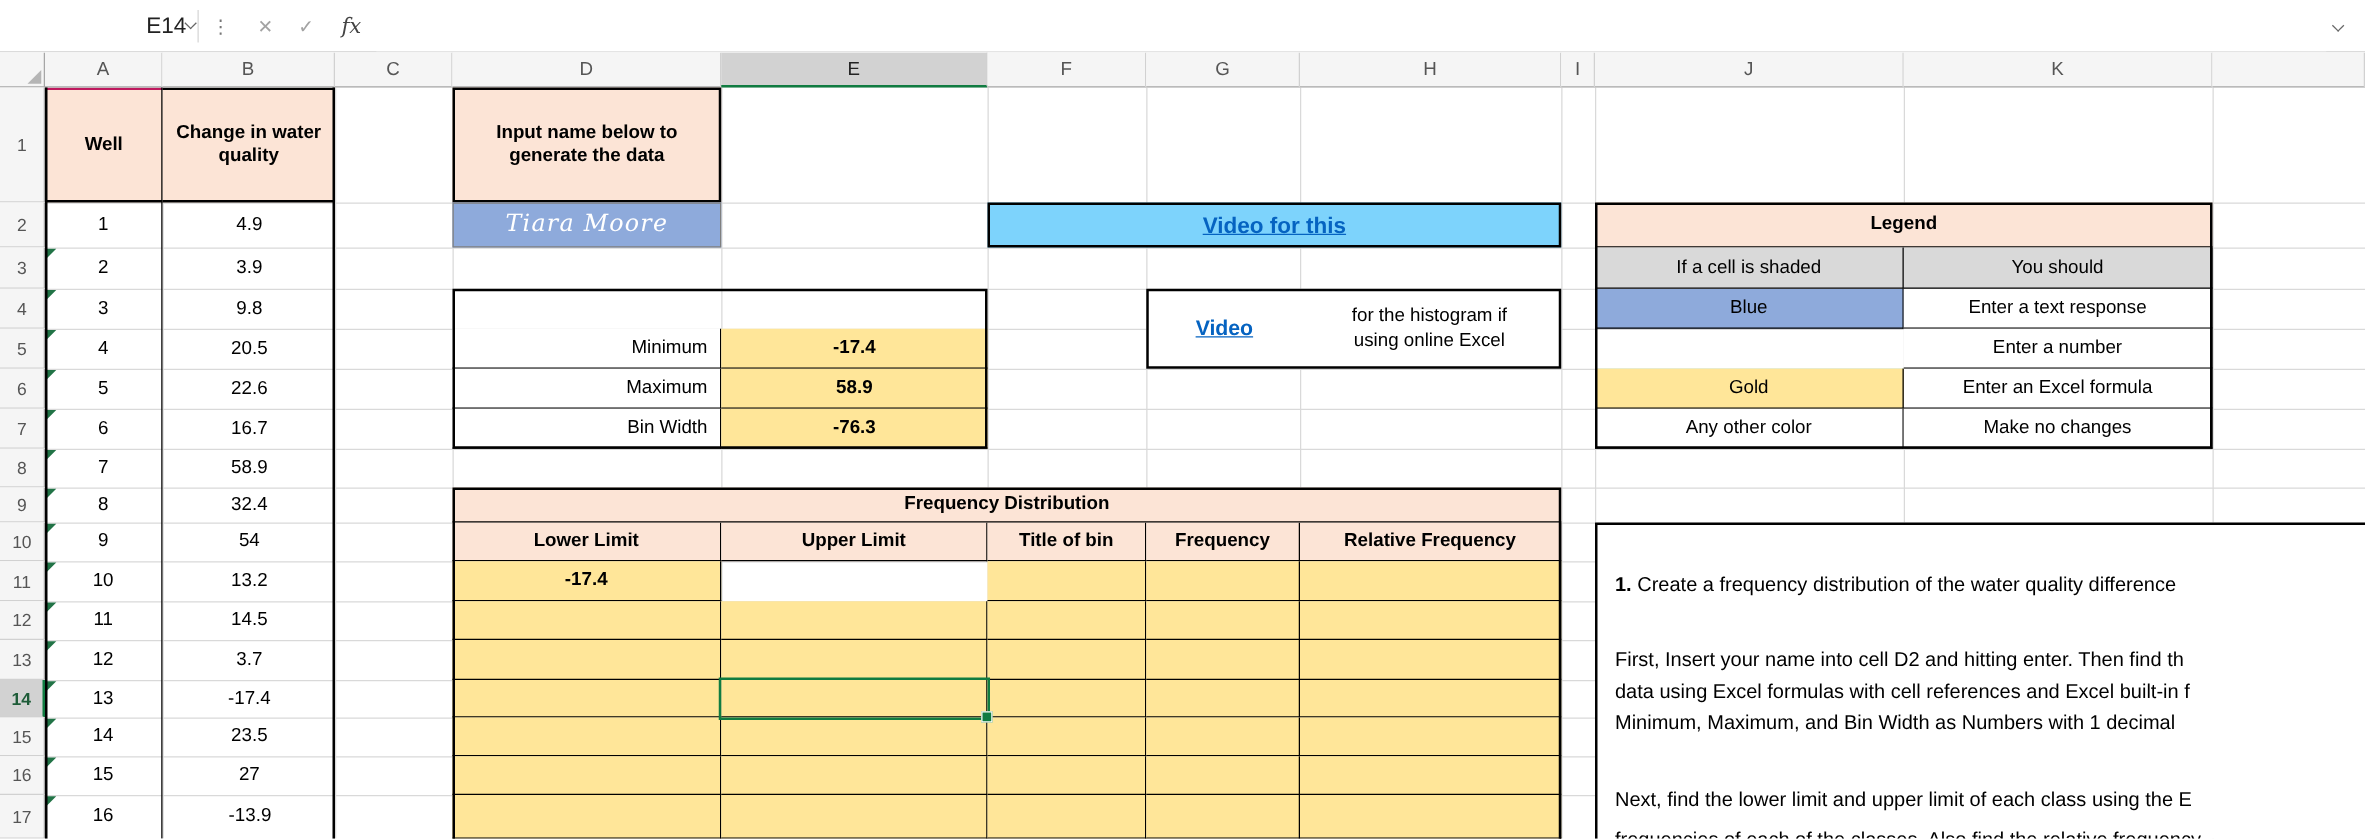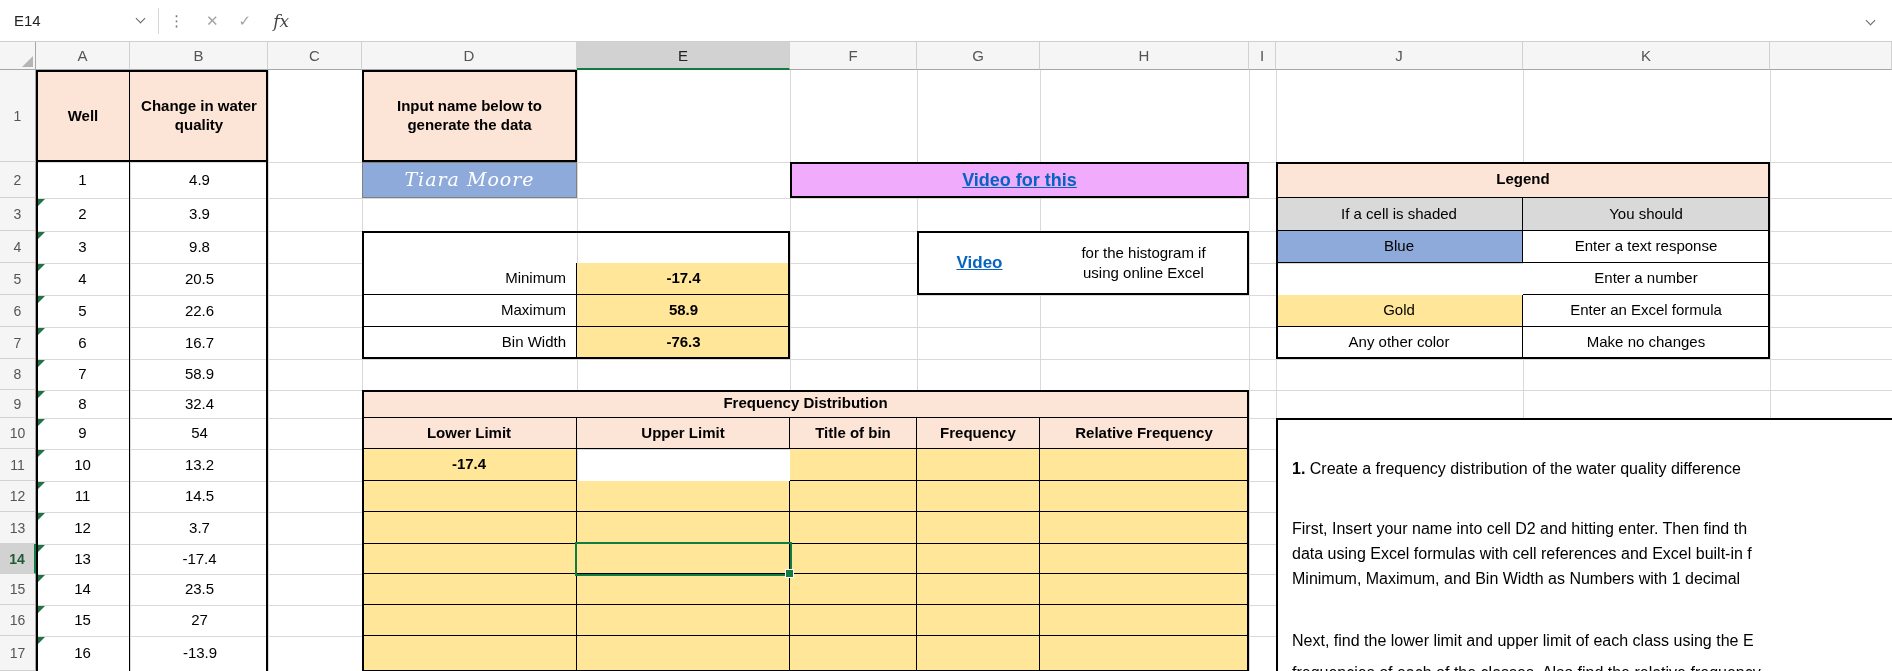--- a/index.html
+++ b/index.html
@@ -9,8 +9,8 @@
   
   .fbar{position:absolute;left:0;top:0;width:1892px;height:42px;background:#fff;
     border-bottom:1px solid #cfcfcf;display:flex;align-items:center}
-  .namebox{width:158px;height:100%;display:flex;align-items:center;justify-content:space-between;
-    padding:0 14px;font-size:15px;color:#222;cursor:pointer}
+  .namebox{width:158px;height:100%;display:flex;align-items:center;justify-content:flex-end;
+    padding:0 2px;font-size:18px;color:#222;cursor:pointer}
   .chevron{display:inline-block;width:7px;height:7px;border-right:1.6px solid #666;
     border-bottom:1.6px solid #666;transform:rotate(45deg);margin-top:-4px}
   .vsep{width:1px;height:26px;background:#d6d6d6}

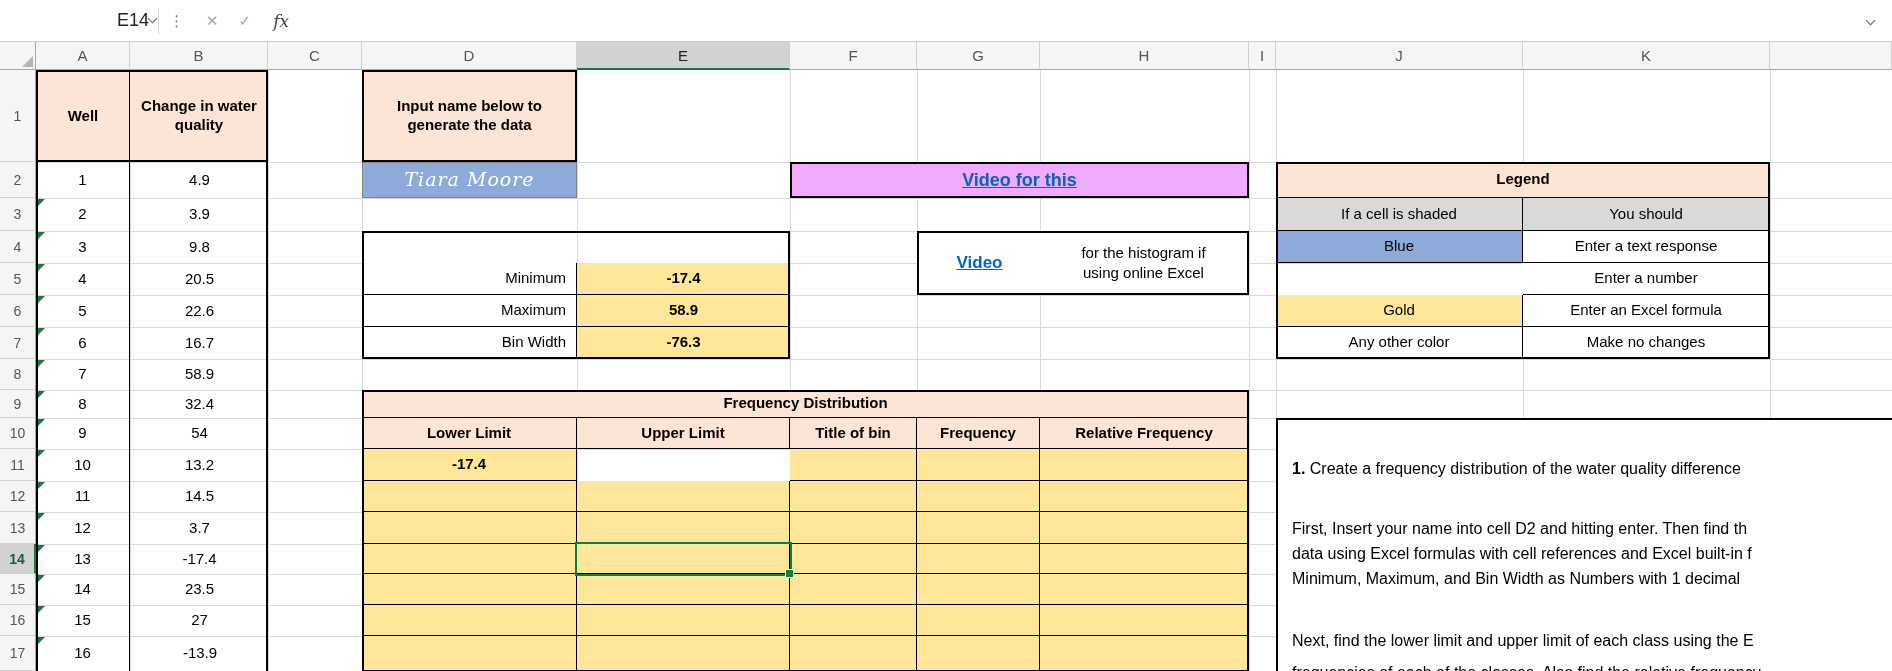--- a/index.html
+++ b/index.html
@@ -120,7 +120,7 @@
     <div class="tri-corner"></div>
   </div>
 
-  <div class="cell peach b" style="left:36px;top:28px;width:94px;height:92px;border-top:2px solid #000000;border-bottom:2px solid #000">Well</div>
+  <div class="cell peach b" style="left:36px;top:28px;width:94px;height:92px;border-top:2px solid #be185d;border-bottom:2px solid #000">Well</div>
   <div class="cell peach b" style="left:130px;top:28px;width:138px;height:92px;border-top:2px solid #000;border-bottom:2px solid #000;padding:0 10px">Change in water quality</div>
   <div class="vline" style="left:129px;top:28px;width:1px;height:601px"></div>
   <div class="frame" style="left:36px;top:28px;width:232px;height:605px;border-top:none;border-bottom:none"></div>

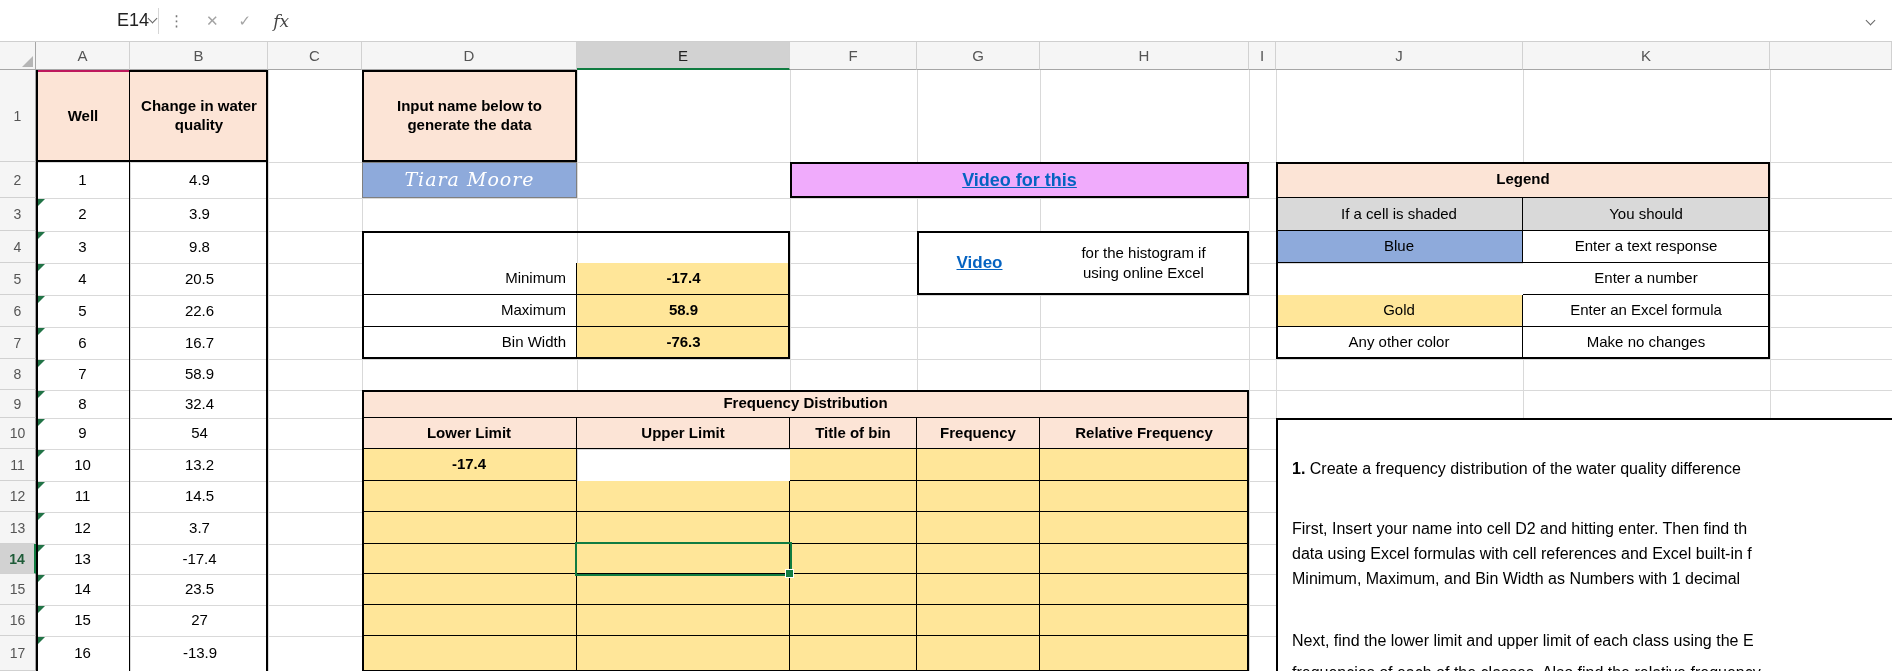--- a/index.html
+++ b/index.html
@@ -130,7 +130,7 @@
     <span class="scriptname">Tiara Moore</span>
   </div>
 
-  <div class="cell" style="left:790px;top:120px;width:459px;height:36px;background:#f0abfc;border:2px solid #000;z-index:1">
+  <div class="cell" style="left:790px;top:120px;width:459px;height:36px;background:#7dd3fc;border:2px solid #000;z-index:1">
     <span class="link" style="font-size:18px">Video for this</span>
   </div>
 

